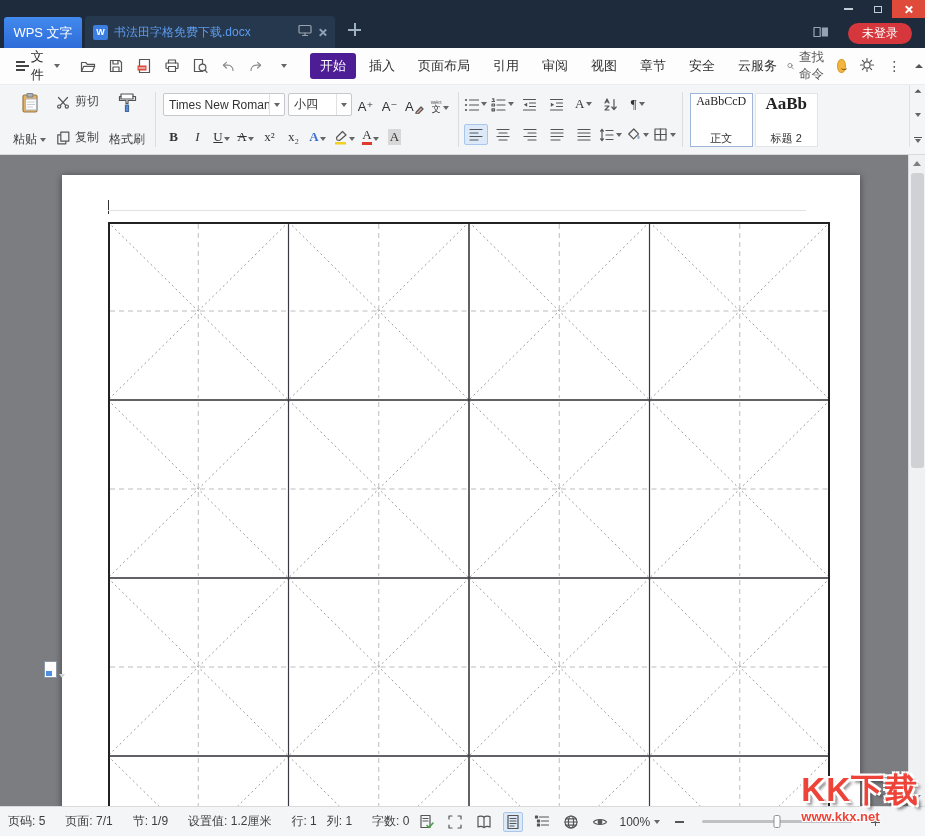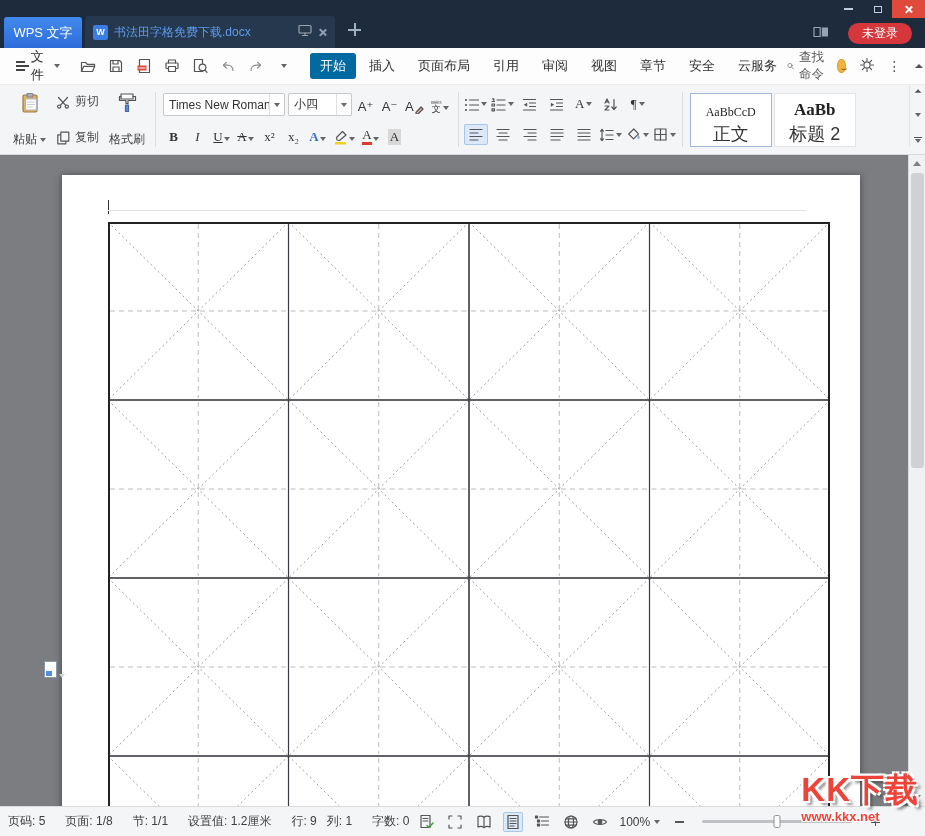--- a/index.html
+++ b/index.html
@@ -49,7 +49,7 @@
   .qa-btn { width:24px; height:24px; display:flex; align-items:center; justify-content:center; }
   .menu-tabs { display:flex; align-items:center; margin-left:14px; gap:3px; }
   .menu-tab { padding:4px 10px; font-size:13px; color:#2f2f2f; white-space:nowrap; }
-  .menu-tab.active { background:#0369a1; color:#fff; border-radius:3px; }
+  .menu-tab.active { background:#4c1d95; color:#fff; border-radius:3px; }
   .menubar-right { margin-left:auto; display:flex; align-items:center; gap:13px; padding-right:14px; }
   .find-cluster { display:flex; align-items:center; gap:5px; color:#555; font-size:12.5px; }
   .smiley { width:14px; height:14px; border-radius:50%; background:#f3b53c; border:1px solid #d99b28; position:relative; }

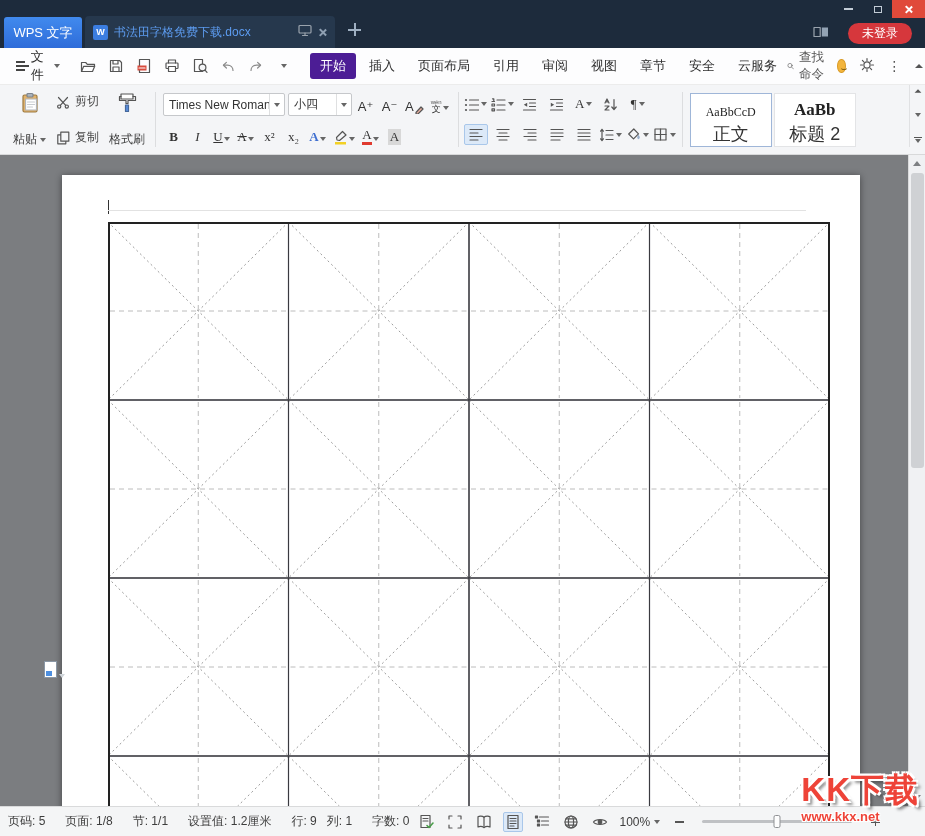--- a/index.html
+++ b/index.html
@@ -92,8 +92,8 @@
   .p-btn { min-width:24px; height:21px; display:flex; align-items:center; justify-content:center; gap:2px; }
   .p-btn.selected { background:#dce9f8; border:1px solid #a9c7ea; border-radius:2px; }
   .group-styles { flex:1; display:flex; align-items:center; overflow:hidden; padding:4px 0 4px 4px; gap:2px; }
-  .style-card { flex:none; width:82px; height:54px; background:#fff; border:1px solid #e3e4e6;
-    display:flex; flex-direction:column; align-items:center; justify-content:flex-end; gap:2px; overflow:hidden; }
+  .style-card { flex:none; width:63px; height:54px; background:#fff; border:1px solid #e3e4e6;
+    display:flex; flex-direction:column; align-items:center; justify-content:space-between; gap:2px; overflow:hidden; }
   .style-card.selected { border:1px solid #9fb6d8; }
   .style-preview { font-size:12px; color:#222; white-space:nowrap; }
   .style-preview.h1 { font-size:17px; font-weight:bold; }

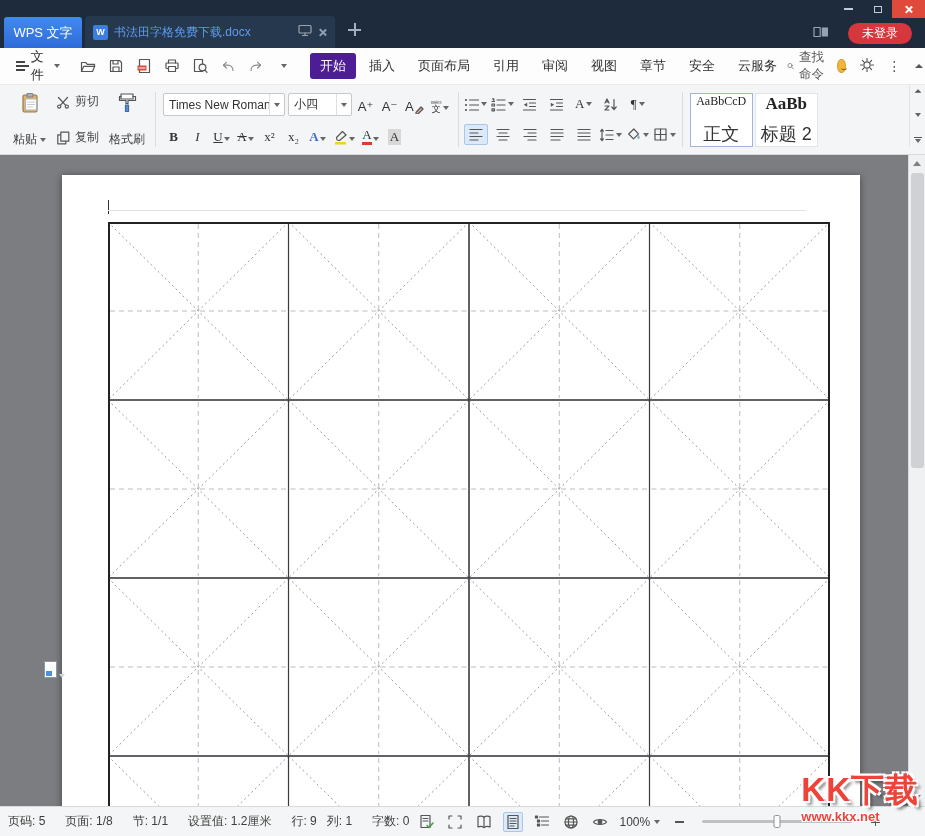--- a/index.html
+++ b/index.html
@@ -97,7 +97,7 @@
   .style-card.selected { border:1px solid #9fb6d8; }
   .style-preview { font-size:12px; color:#222; white-space:nowrap; }
   .style-preview.h1 { font-size:17px; font-weight:bold; }
-  .style-name { font-size:18px; color:#333; white-space:nowrap; }
+  .style-name { font-size:11px; color:#333; white-space:nowrap; }
   .gallery-controls { flex:none; width:16px; height:62px; display:flex; flex-direction:column;
     justify-content:space-between; align-items:center; padding:4px 0; border-left:1px solid #e0e1e3; }
   .gal-more { display:flex; flex-direction:column; align-items:center; gap:1px; }

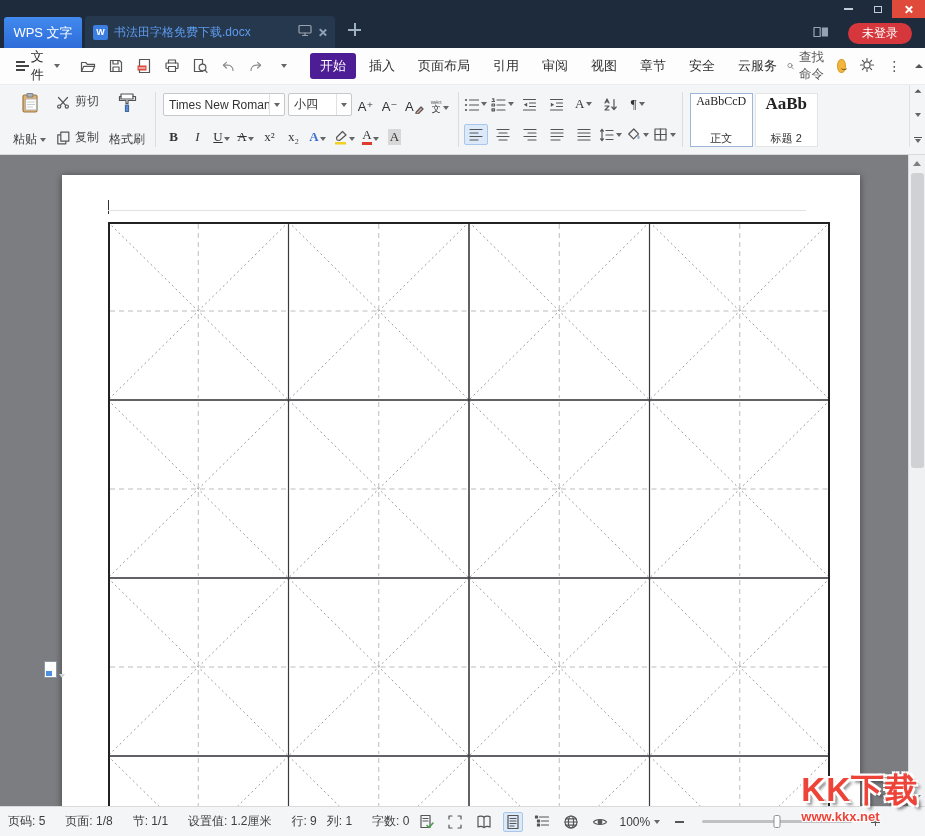--- a/index.html
+++ b/index.html
@@ -638,7 +638,7 @@
   <div class="statusbar">
     <span>页码: 5</span>
     <span class="sb-sep"></span>
-    <span>页面: 1/8</span>
+    <span>页面: 7/1</span>
     <span class="sb-sep"></span>
     <span>节: 1/1</span>
     <span class="sb-sep"></span>

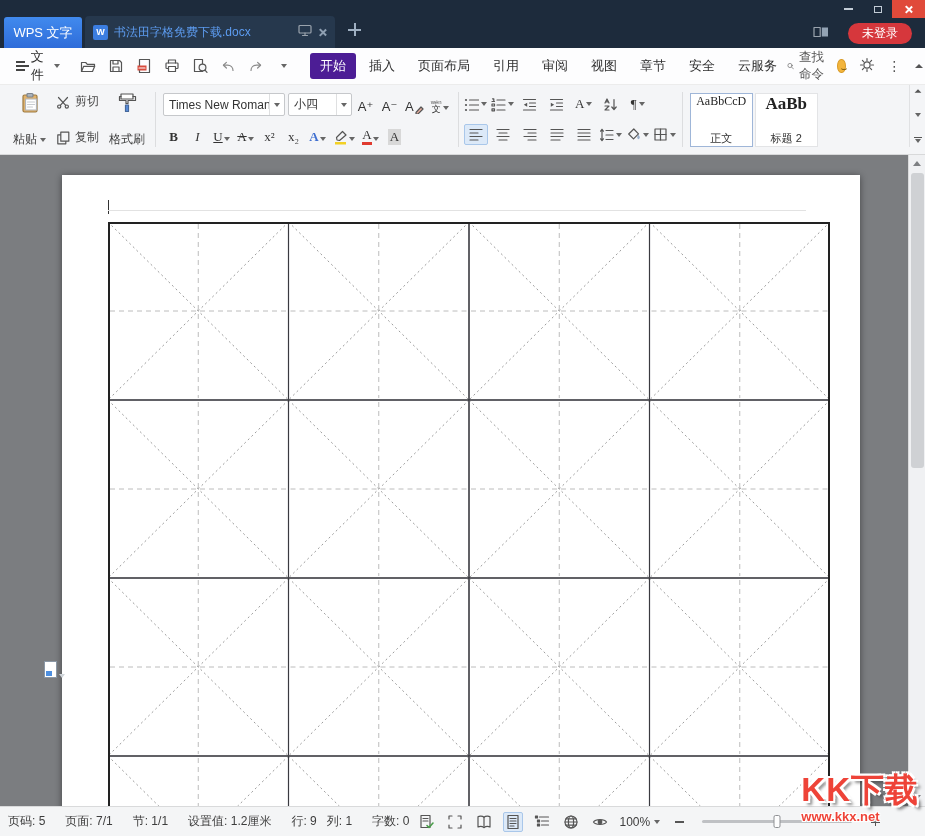--- a/index.html
+++ b/index.html
@@ -640,7 +640,7 @@
     <span class="sb-sep"></span>
     <span>页面: 7/1</span>
     <span class="sb-sep"></span>
-    <span>节: 1/1</span>
+    <span>节: 1/9</span>
     <span class="sb-sep"></span>
     <span>设置值: 1.2厘米</span>
     <span class="sb-sep"></span>

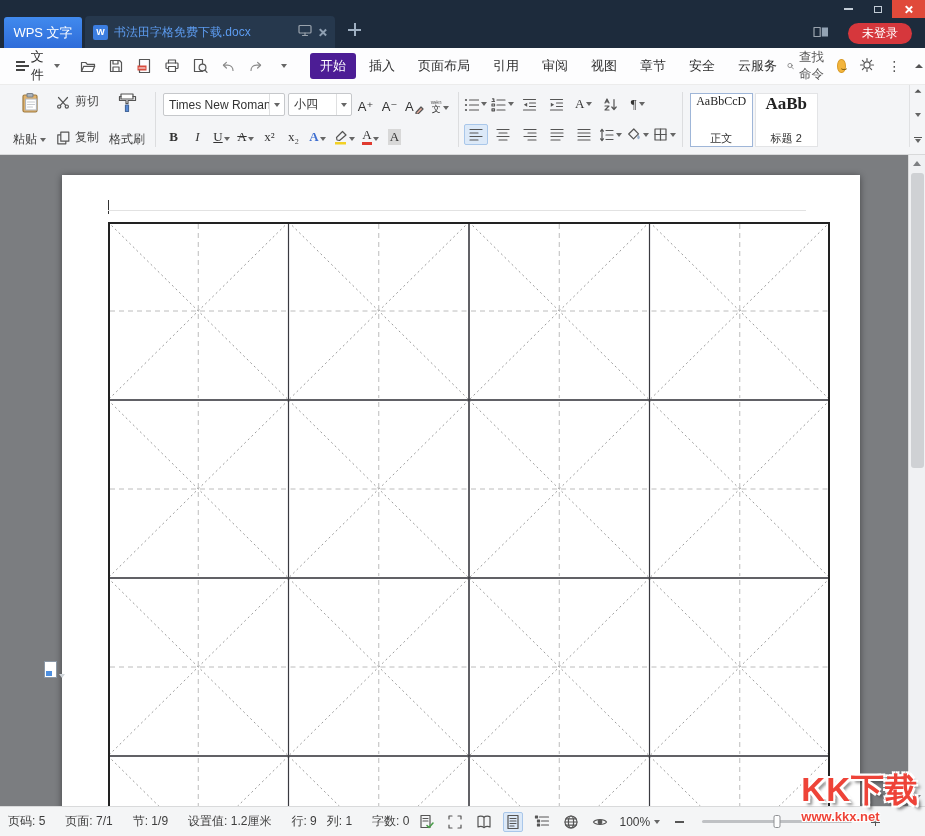--- a/index.html
+++ b/index.html
@@ -644,7 +644,7 @@
     <span class="sb-sep"></span>
     <span>设置值: 1.2厘米</span>
     <span class="sb-sep"></span>
-    <span>行: 9</span>
+    <span>行: 1</span>
     <span>列: 1</span>
     <span class="sb-sep"></span>
     <span>字数: 0</span>

